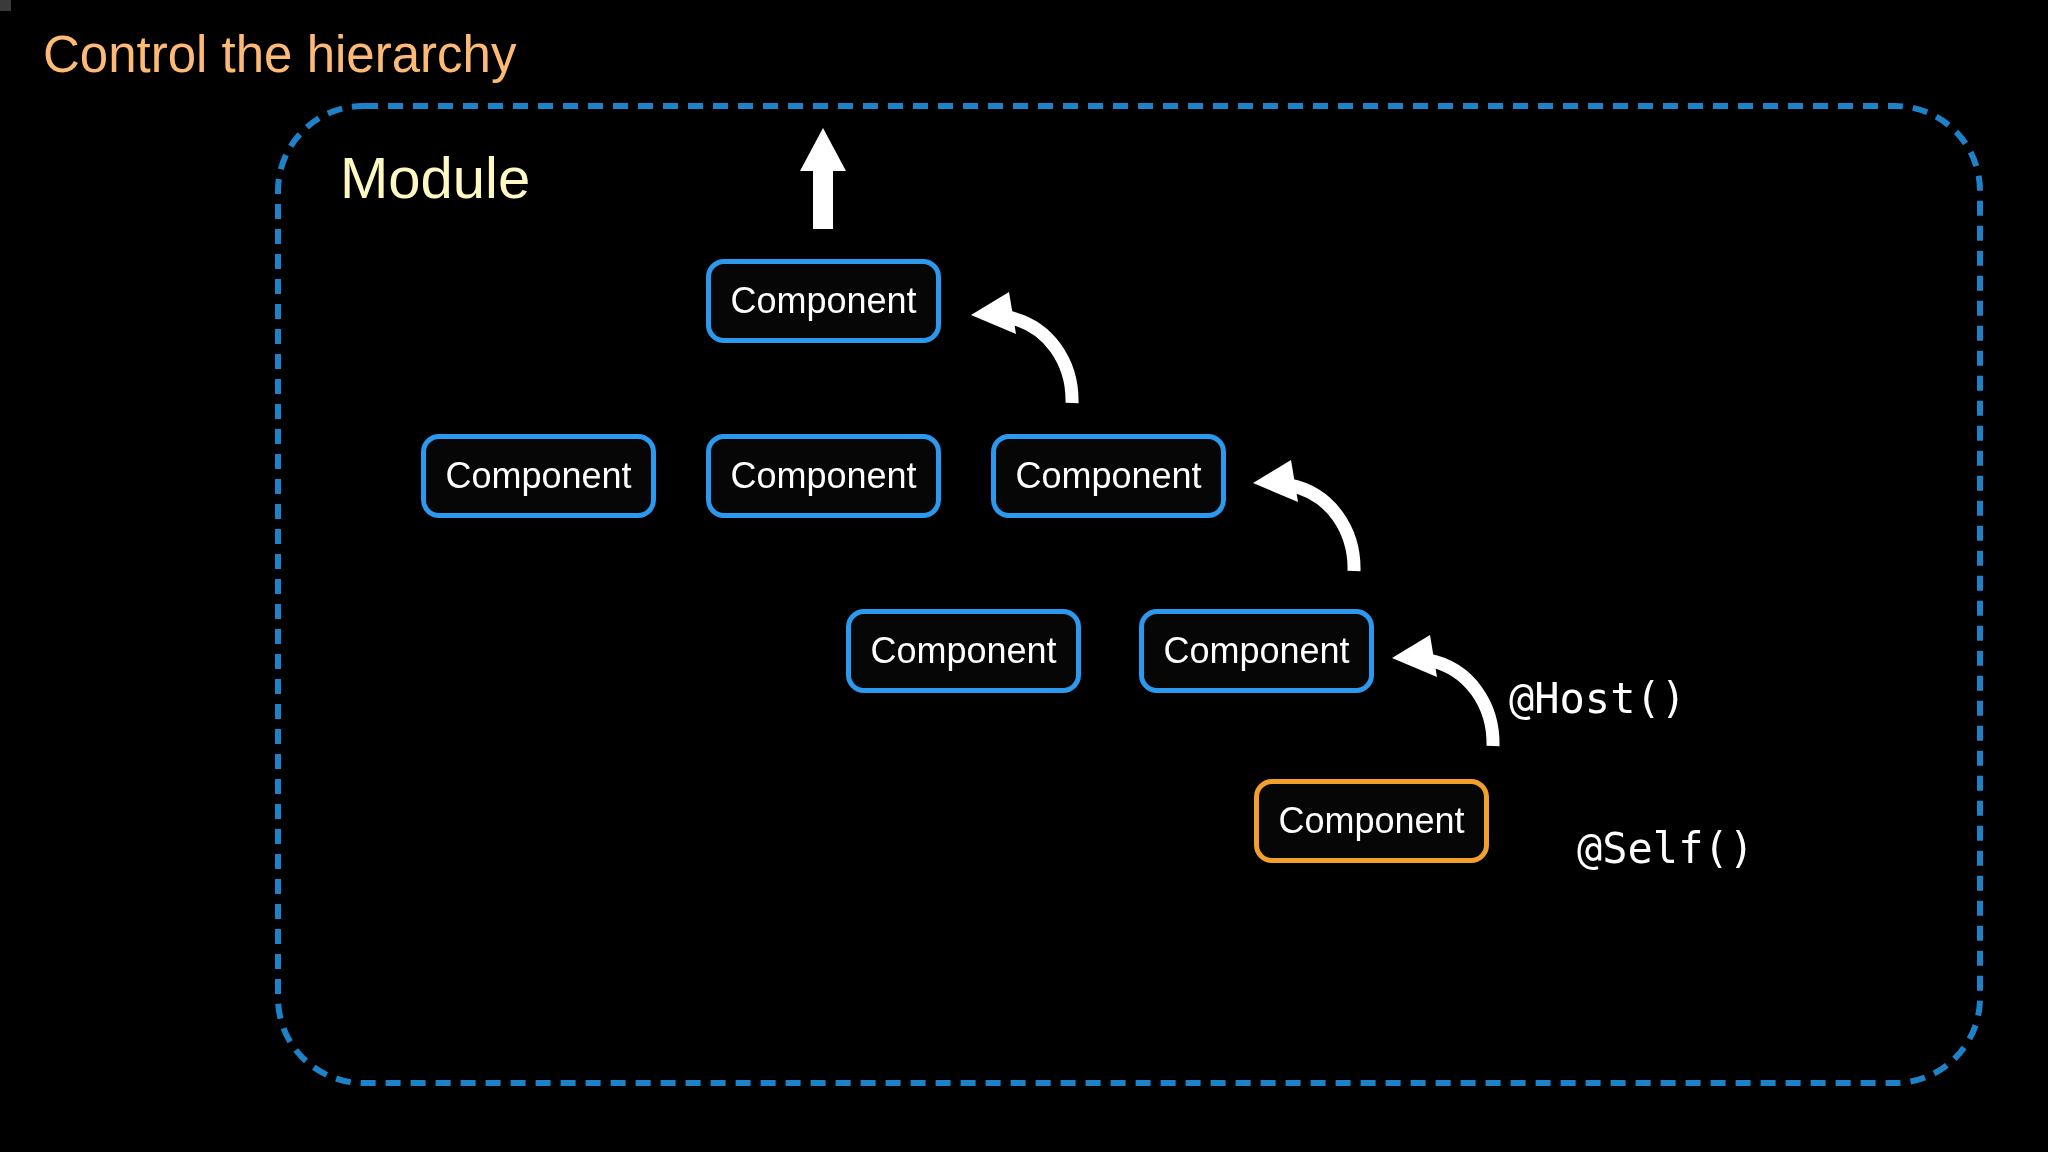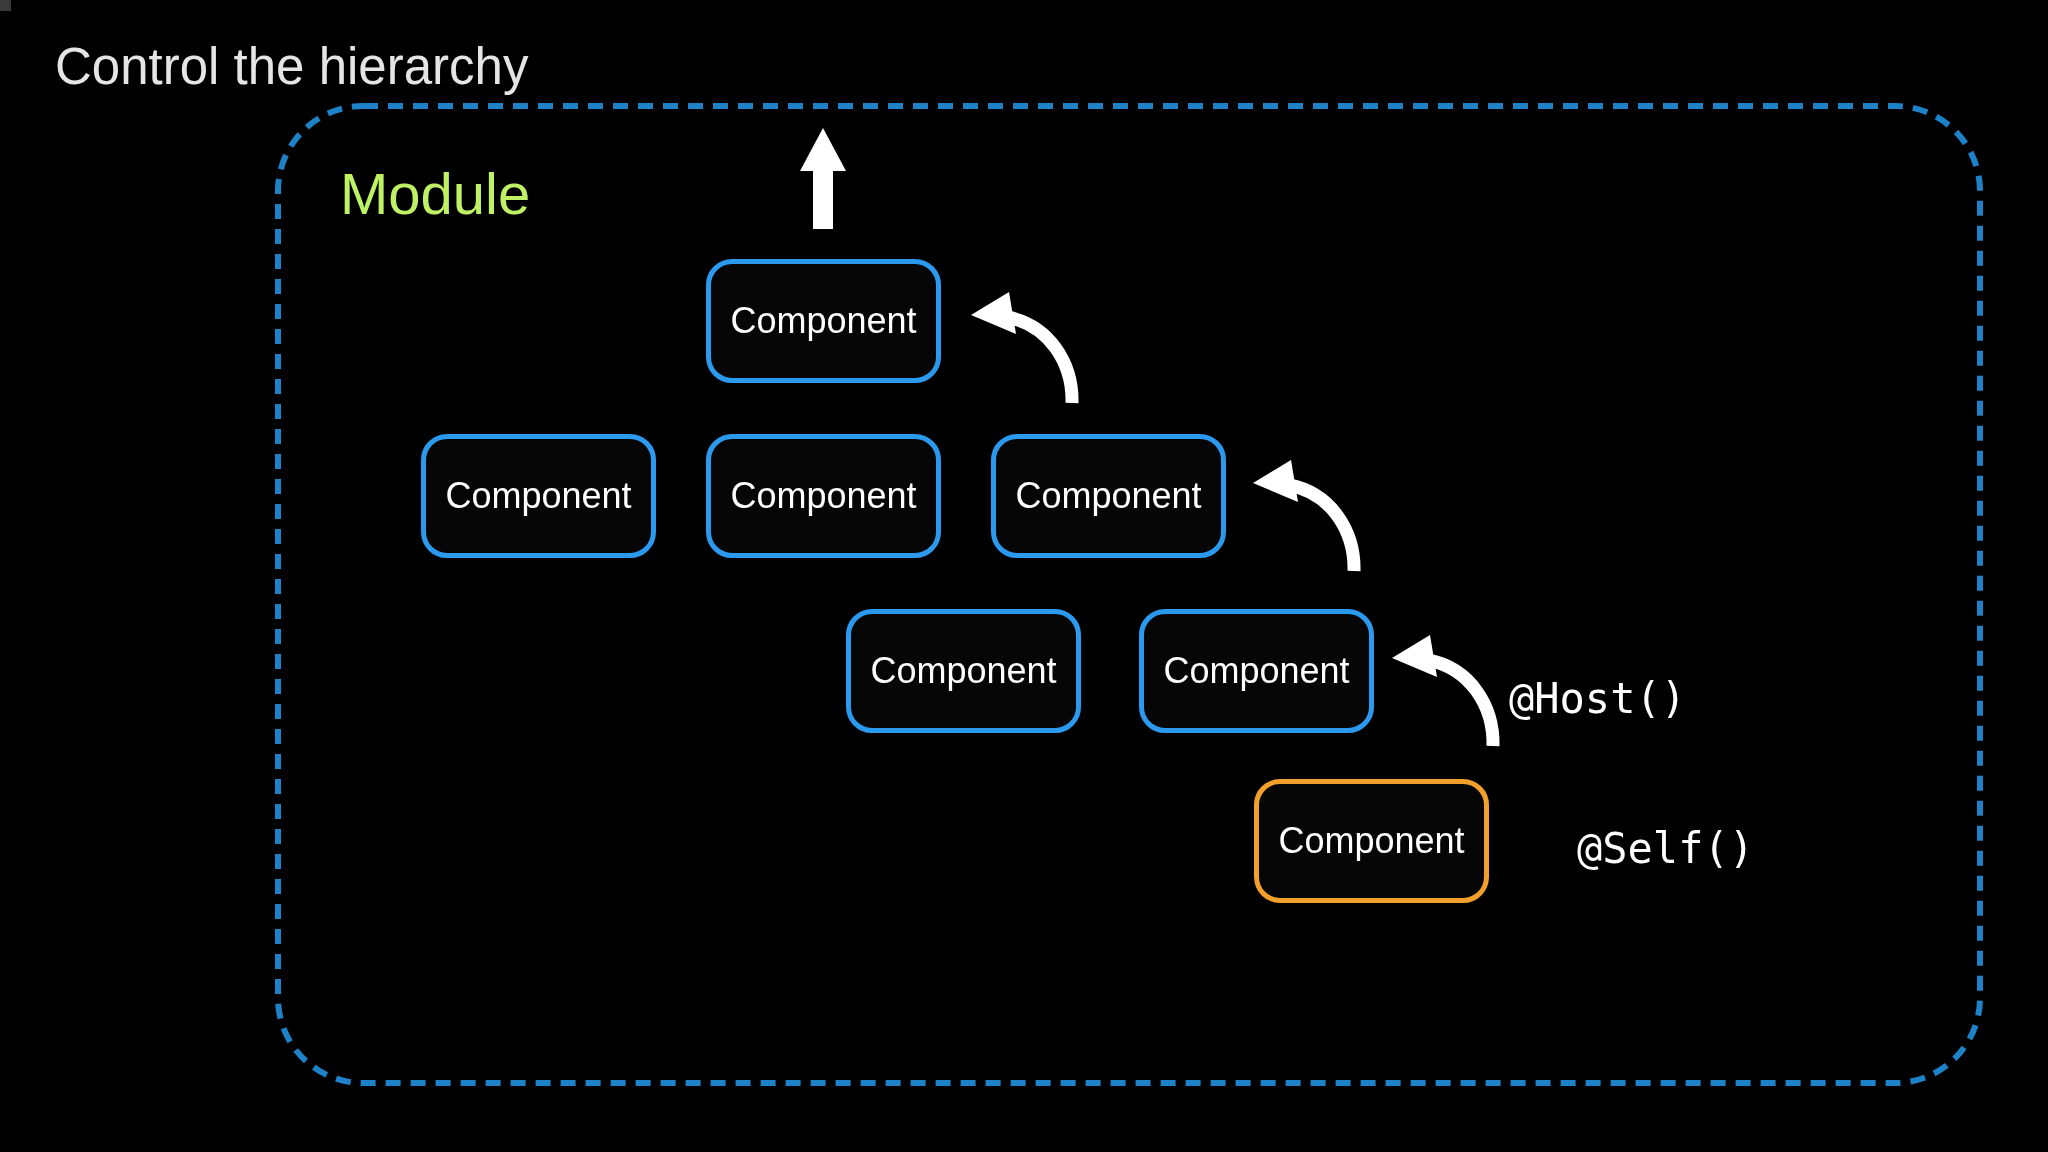--- a/index.html
+++ b/index.html
@@ -11,8 +11,8 @@
     position:absolute;left:0;top:0;width:11px;height:11px;background:#3a3a3a;
   }
   .slide-title{
-    position:absolute;left:43px;top:27px;margin:12px;
-    font-size:51px;font-weight:400;color:#e5e5e5;line-height:1.1;letter-spacing:0;
+    position:absolute;left:43px;top:27px;margin:0;
+    font-size:51px;font-weight:400;color:#fdba74;line-height:1.1;letter-spacing:0;
   }
   .module-label{
     position:absolute;left:340px;top:162px;

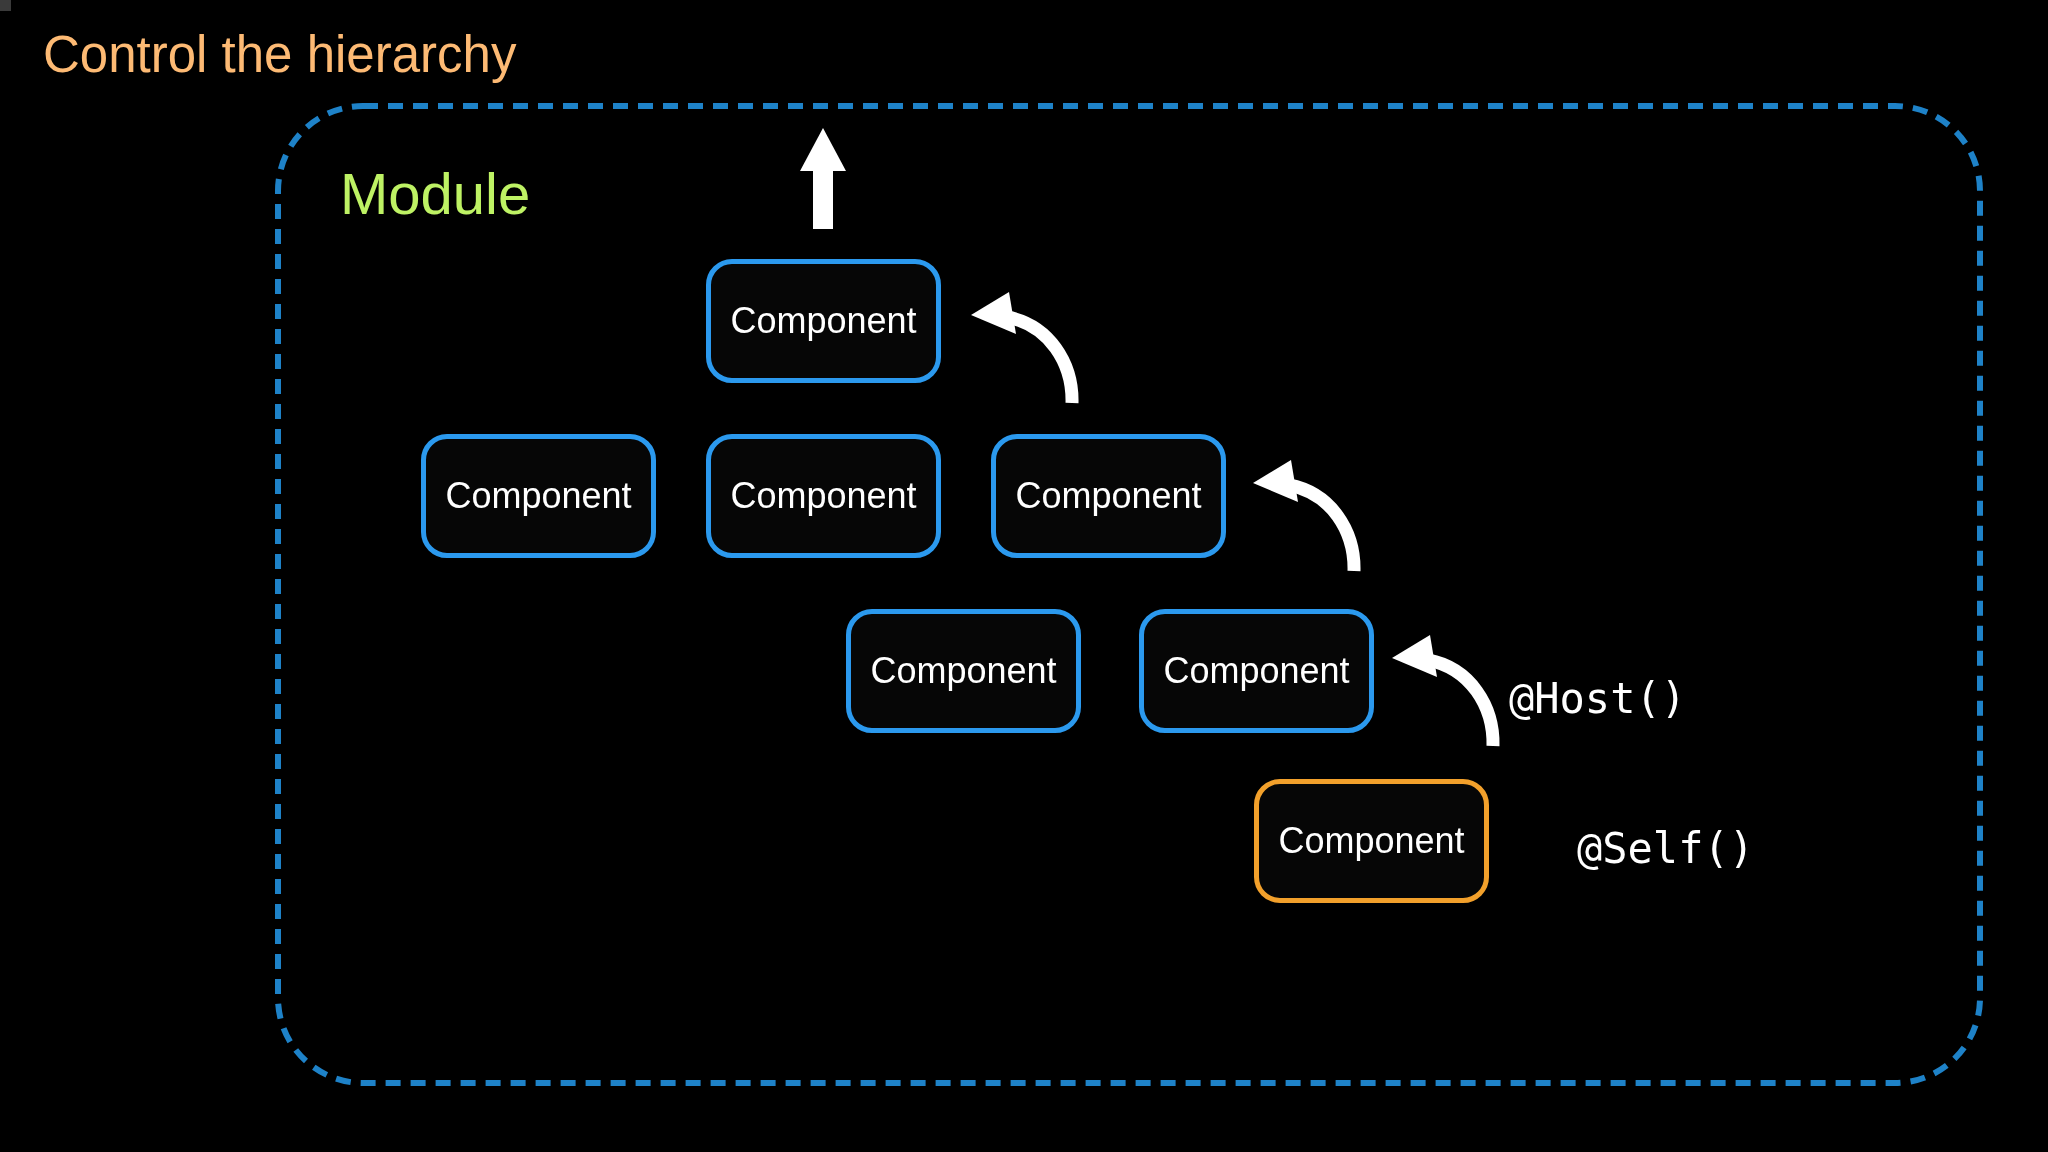--- a/index.html
+++ b/index.html
@@ -15,8 +15,8 @@
     font-size:51px;font-weight:400;color:#fdba74;line-height:1.1;letter-spacing:0;
   }
   .module-label{
-    position:absolute;left:340px;top:162px;
-    font-size:58px;font-weight:400;color:#bef264;line-height:1.1;
+    position:absolute;left:340px;top:146px;
+    font-size:58px;font-weight:400;color:#fef9c3;line-height:1.1;
   }
   .overlay{
     position:absolute;left:0;top:0;width:2048px;height:1152px;pointer-events:none;

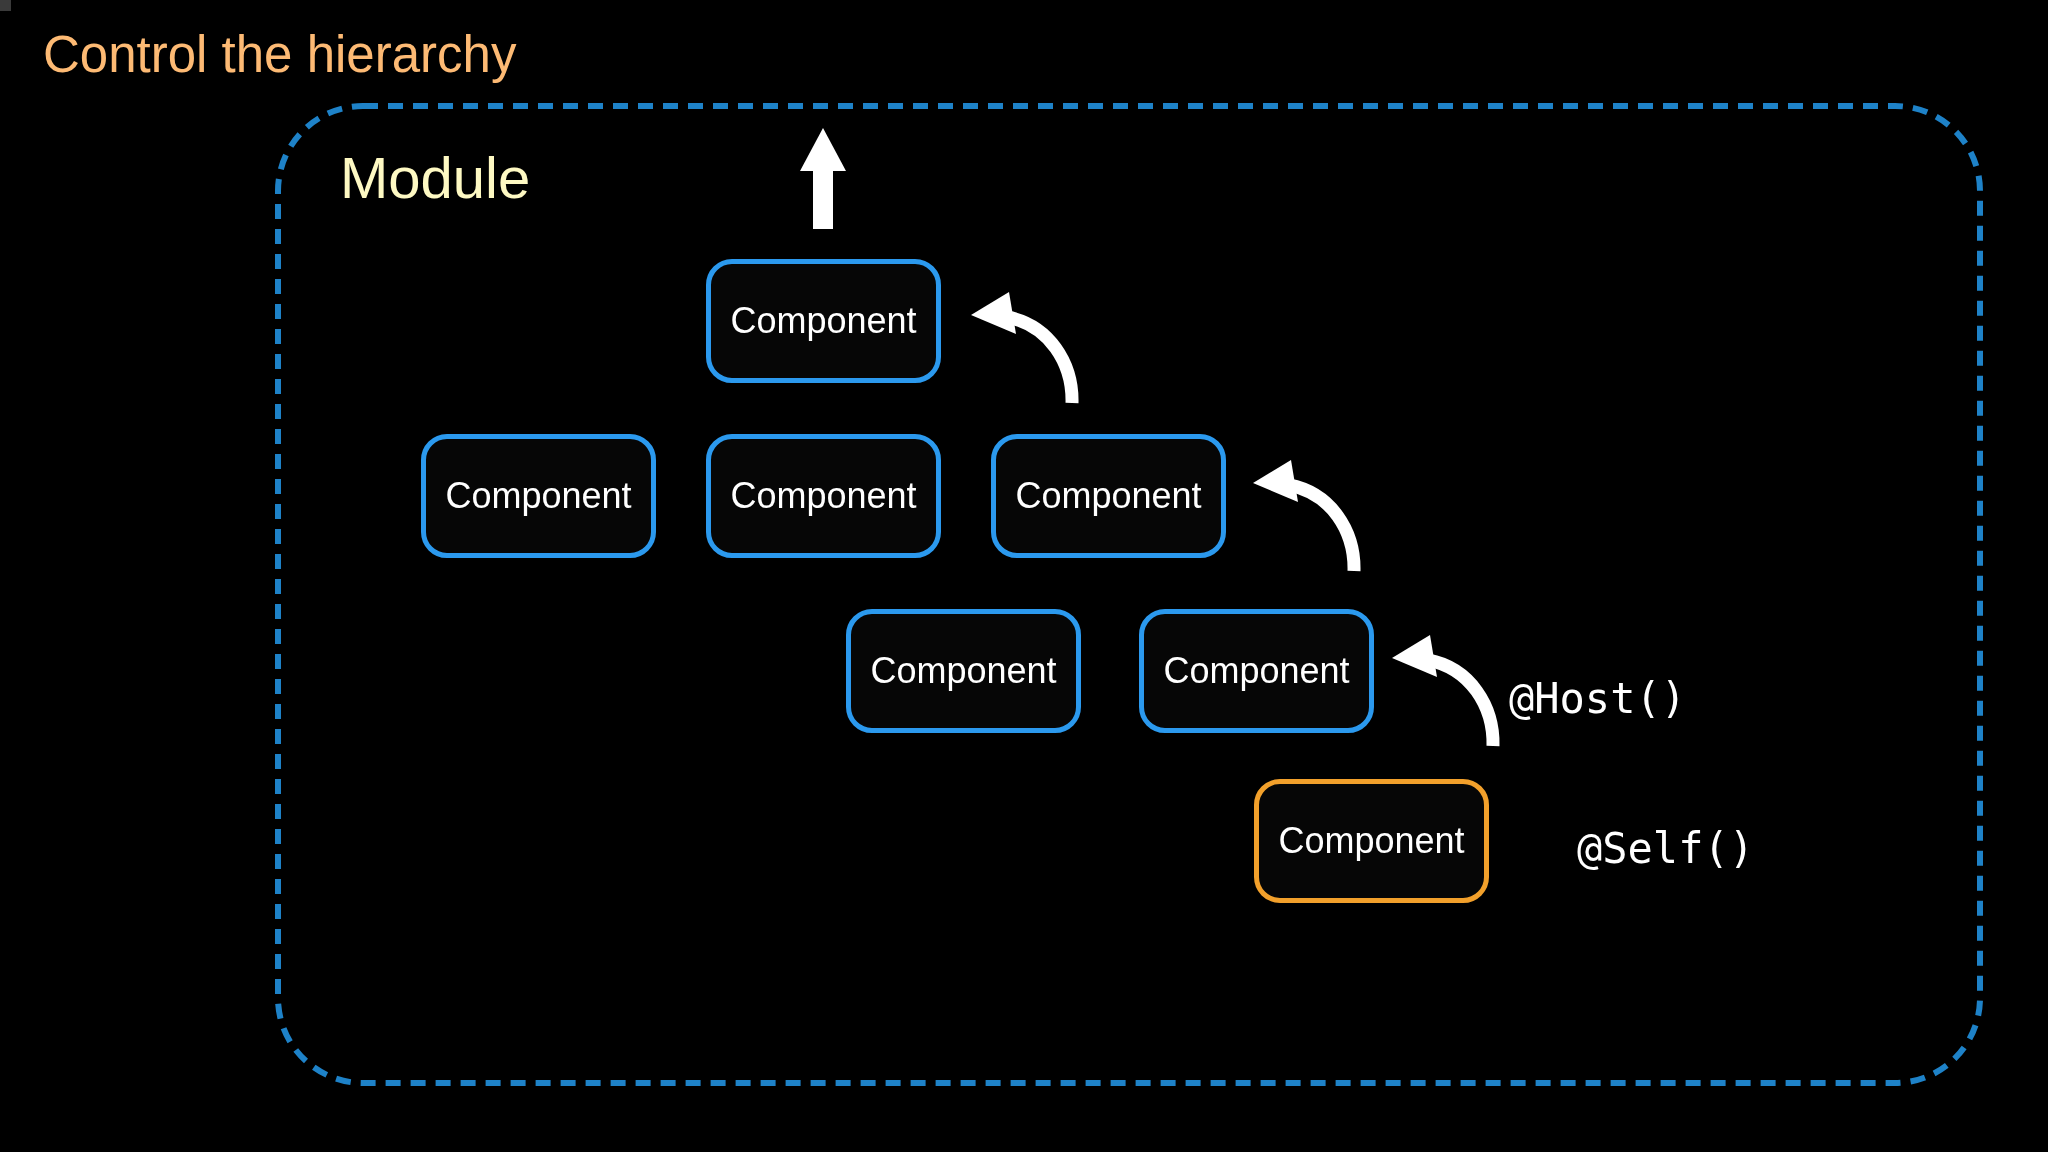--- a/index.html
+++ b/index.html
@@ -22,8 +22,8 @@
     position:absolute;left:0;top:0;width:2048px;height:1152px;pointer-events:none;
   }
   .component{
-    position:absolute;width:235px;height:124px;box-sizing:border-box;
-    border:5px solid #2b99ee;border-radius:26px;background:#060606;
+    position:absolute;width:235px;height:84px;box-sizing:border-box;
+    border:5px solid #2b99ee;border-radius:18px;background:#060606;
     display:flex;align-items:center;justify-content:center;
   }
   .component .component-label{

